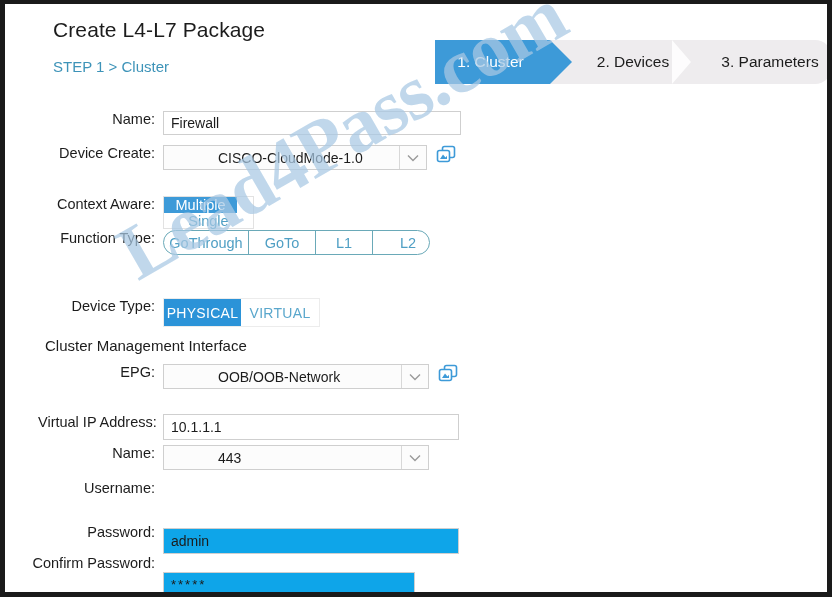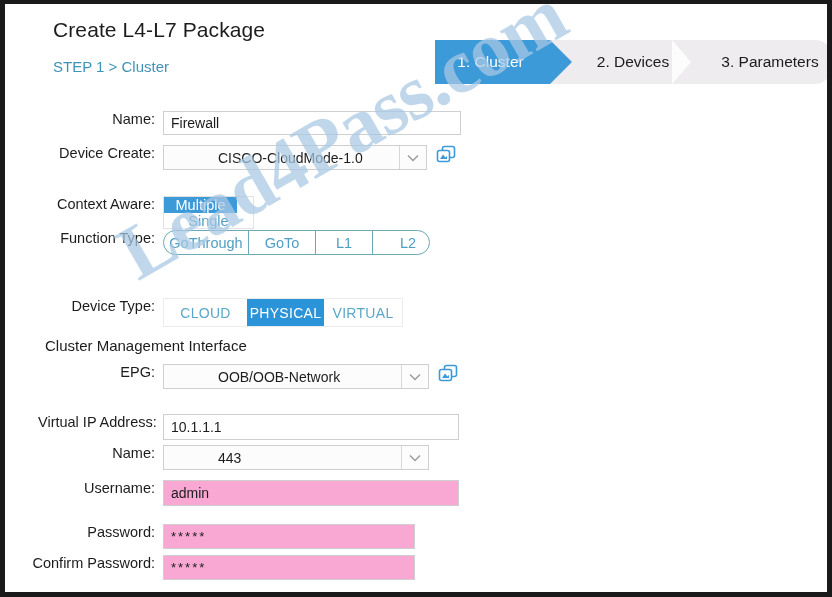--- a/index.html
+++ b/index.html
@@ -295,7 +295,6 @@
   <div class="row" style="left:33px; top:294px;">
     <div class="lbl lbl-w">Device Type:</div>
     <div class="toggle dev">
-      <div class="seg" style="width:83px;">CLOUD</div>
       <div class="seg sel" style="width:77px;">PHYSICAL</div>
       <div class="seg" style="width:78px;">VIRTUAL</div>
     </div>

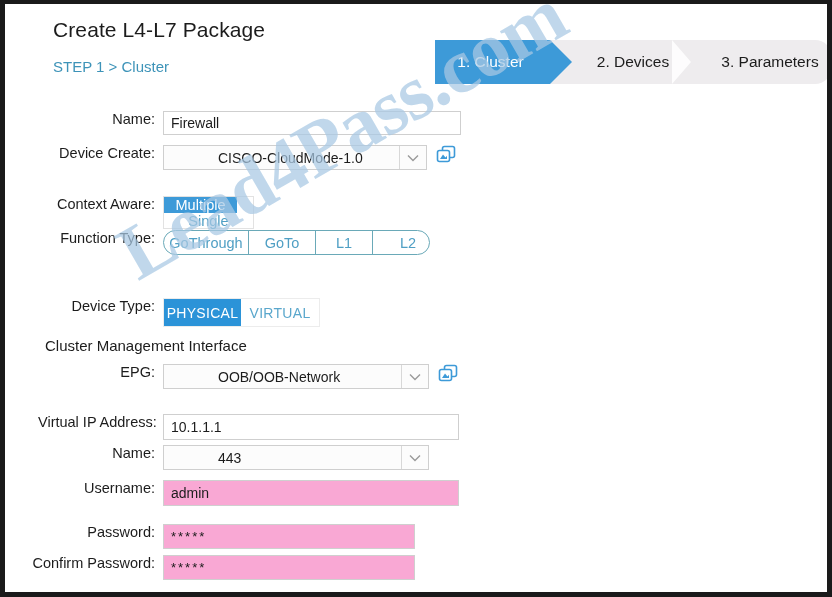--- a/index.html
+++ b/index.html
@@ -123,7 +123,7 @@
     color: #1c1c1c;
     white-space: nowrap;
   }
-  .txtfield.grey { background: #f9a8d4; }
+  .txtfield.grey { background: #0ea5e9; margin-top: 48px; }
 
   .selectfield {
     height: 25px;

